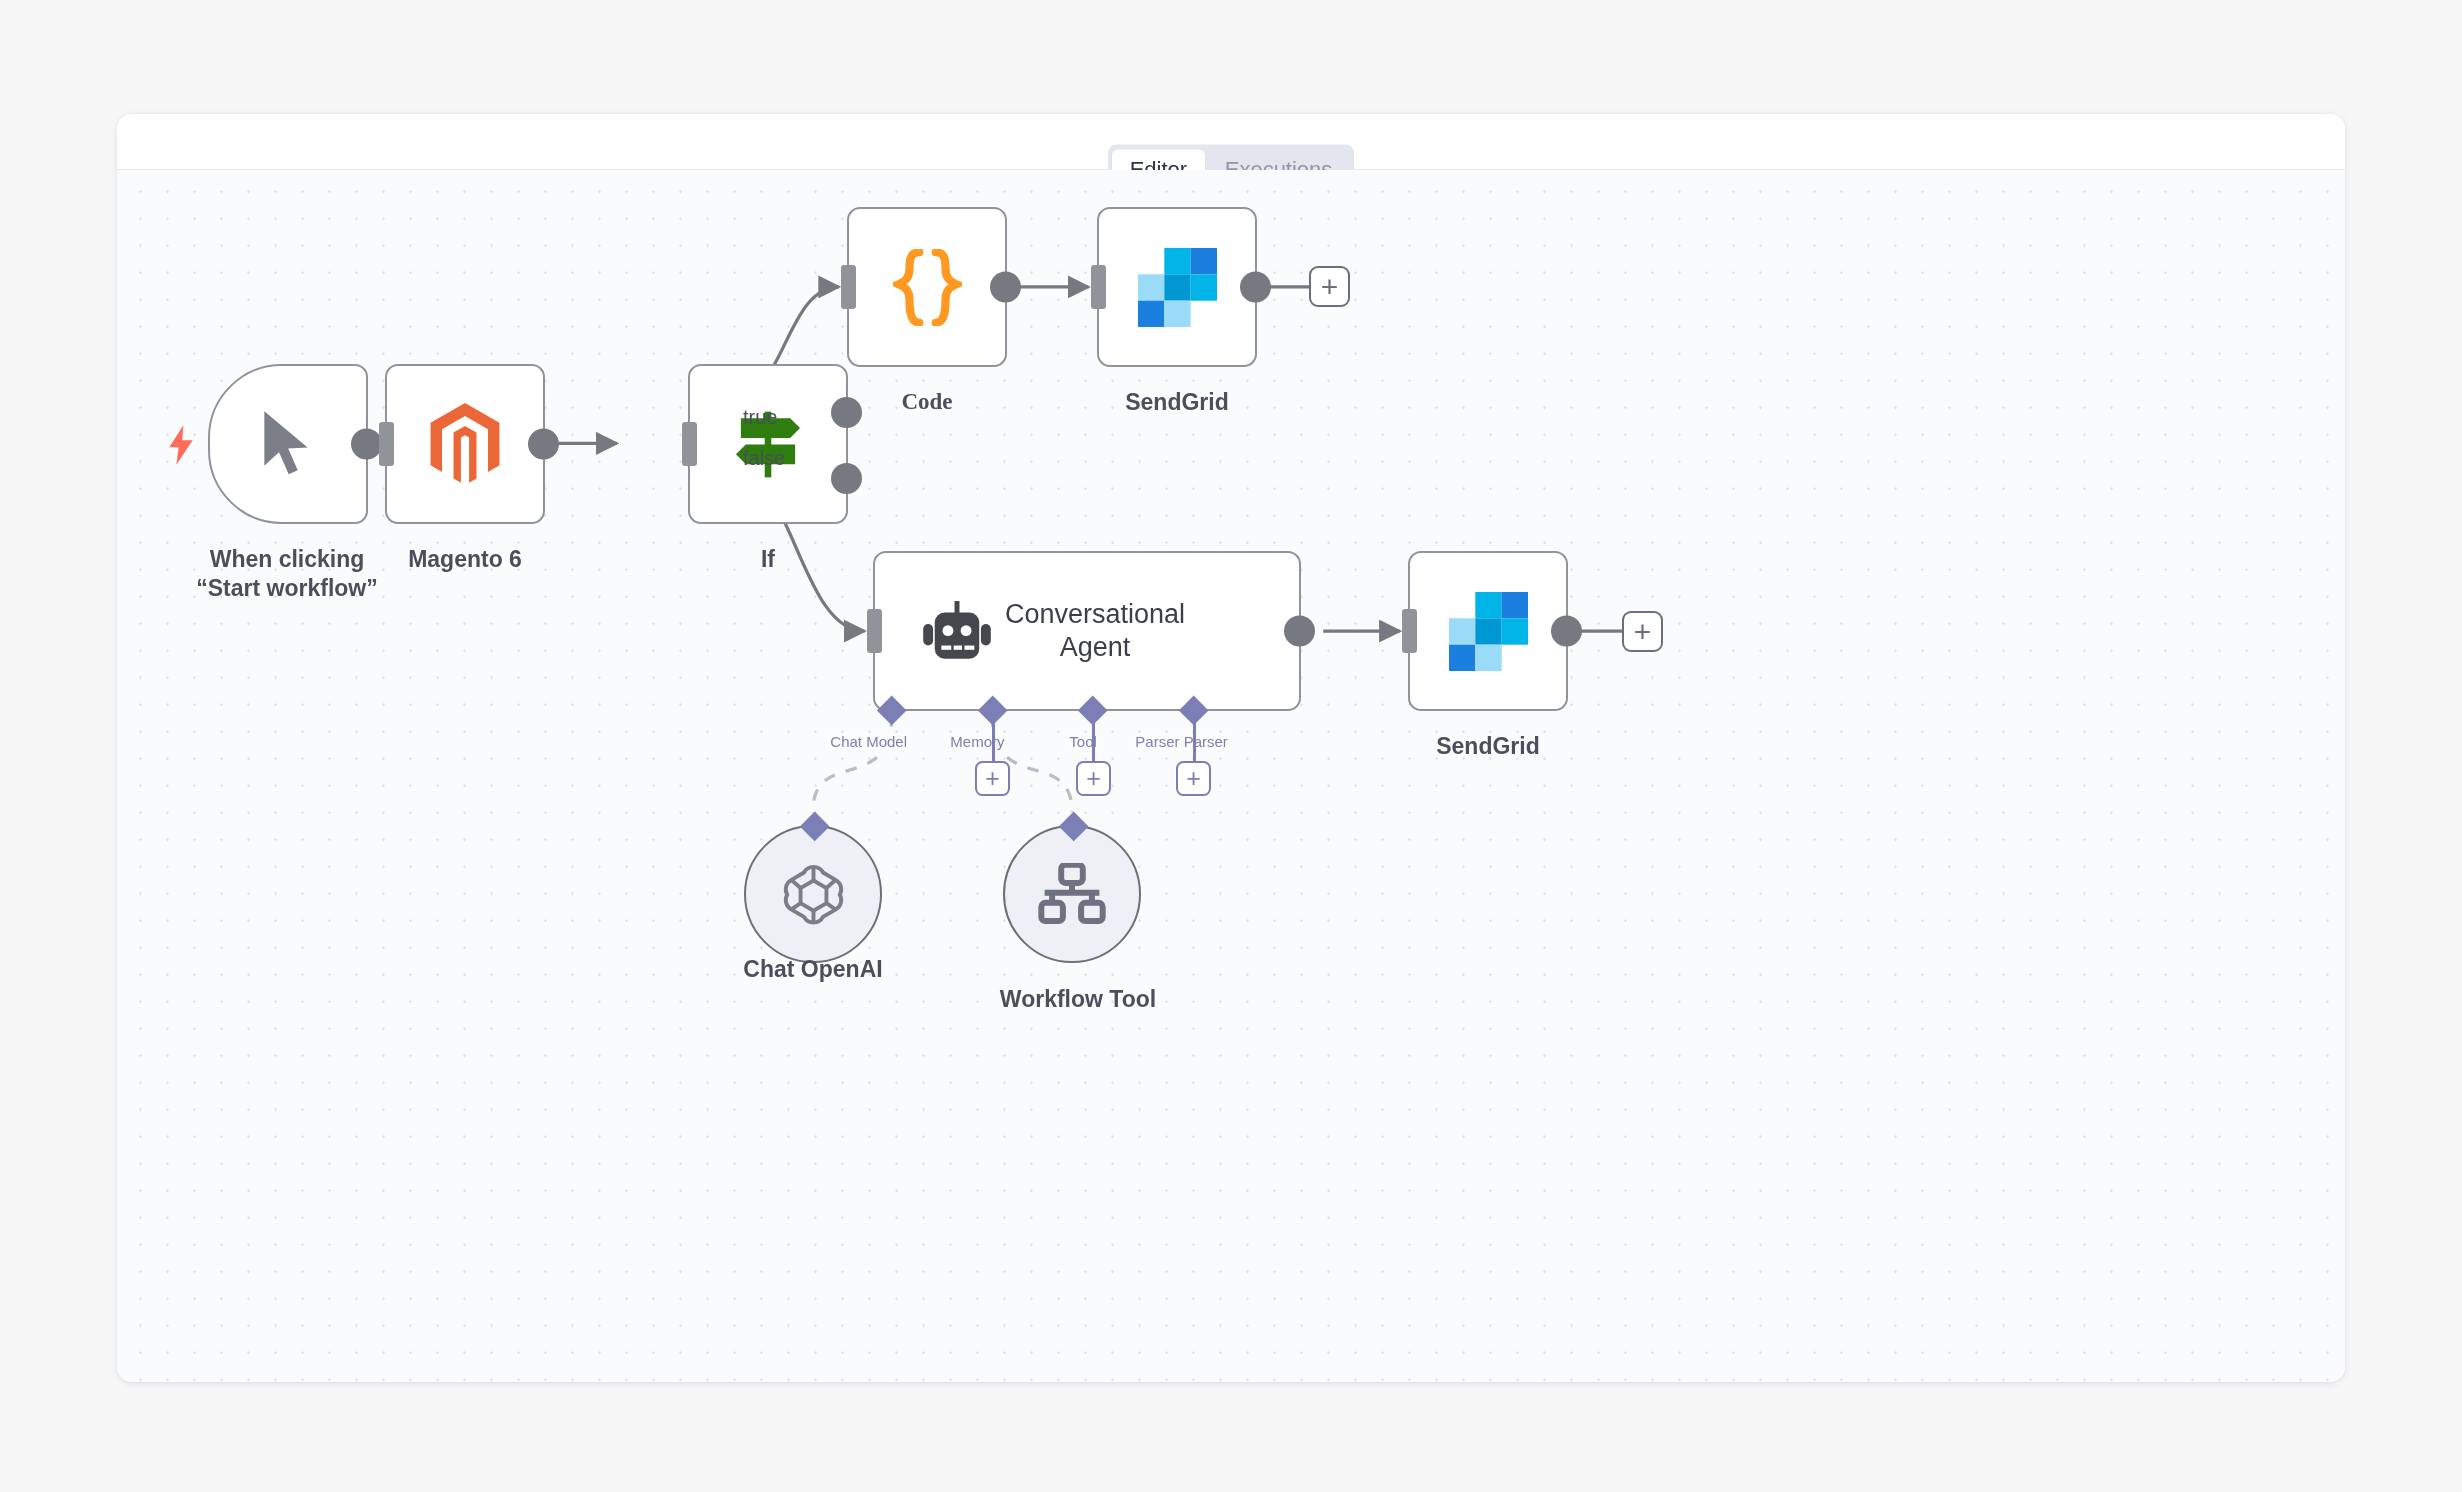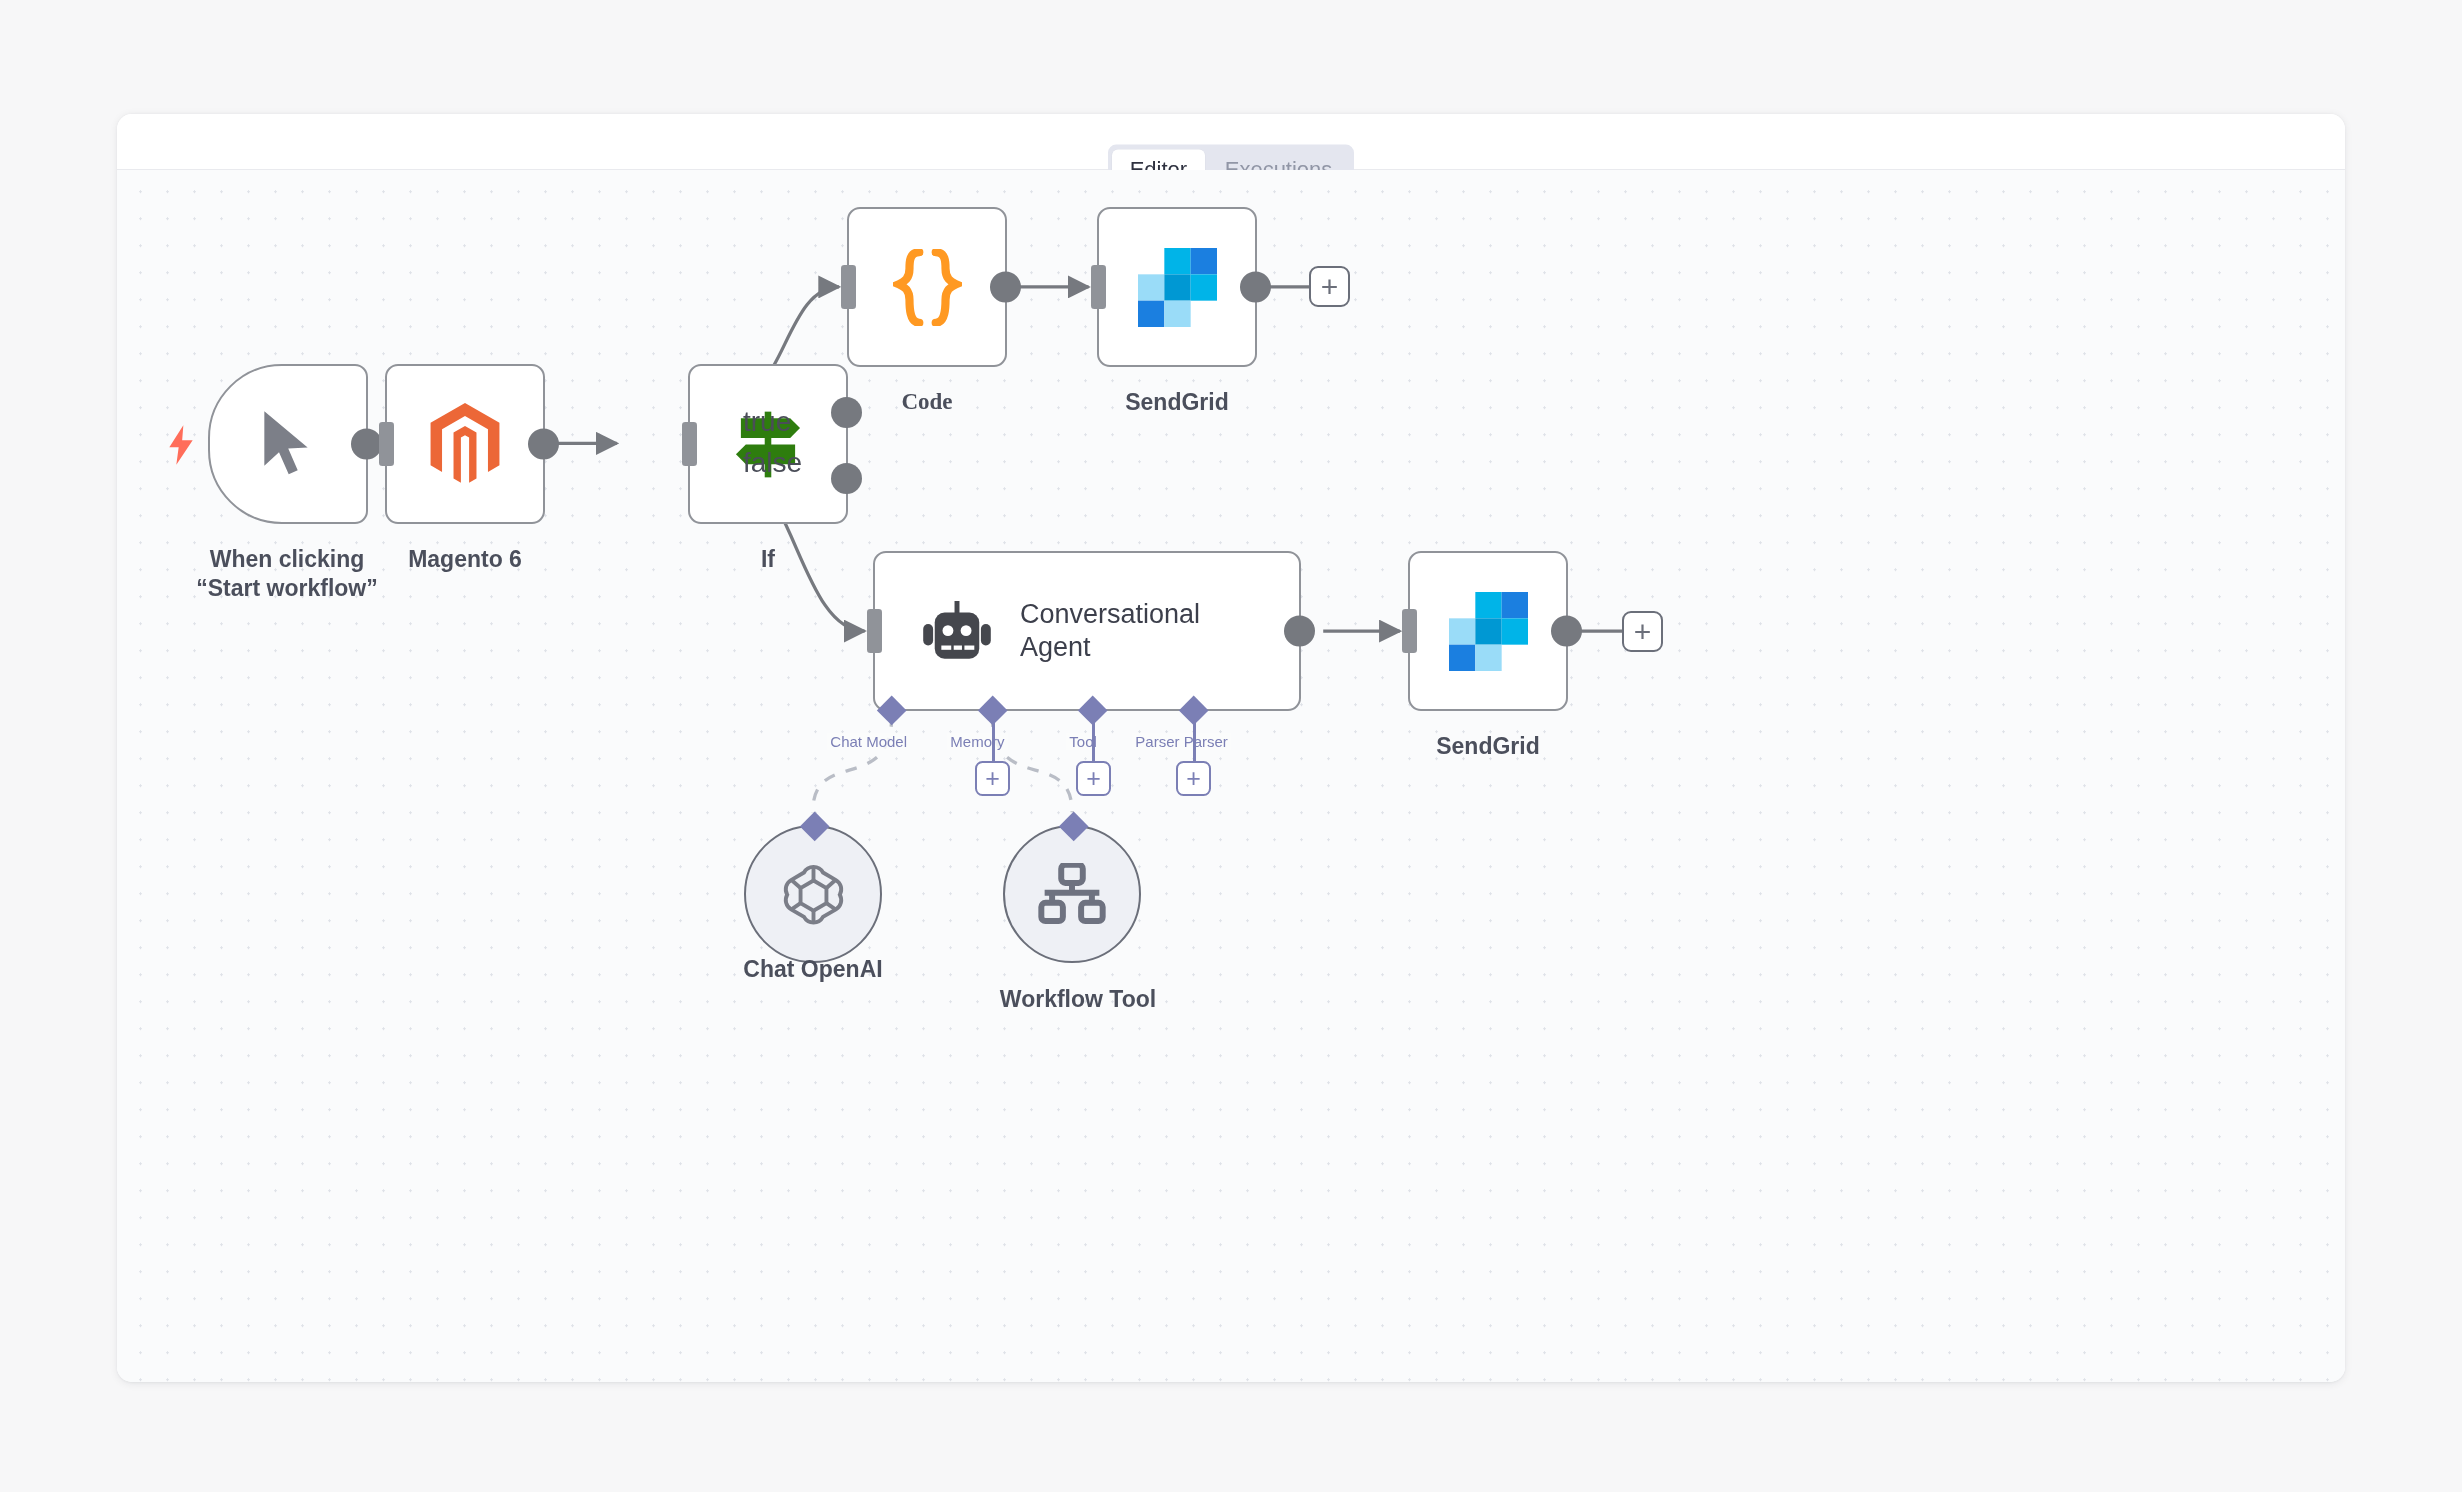--- a/index.html
+++ b/index.html
@@ -146,7 +146,7 @@
 
   .branch-label {
     position: absolute;
-    font-size: 28px;
+    font-size: 20px;
     color: #4a4d58;
     white-space: nowrap;
     text-align: center;

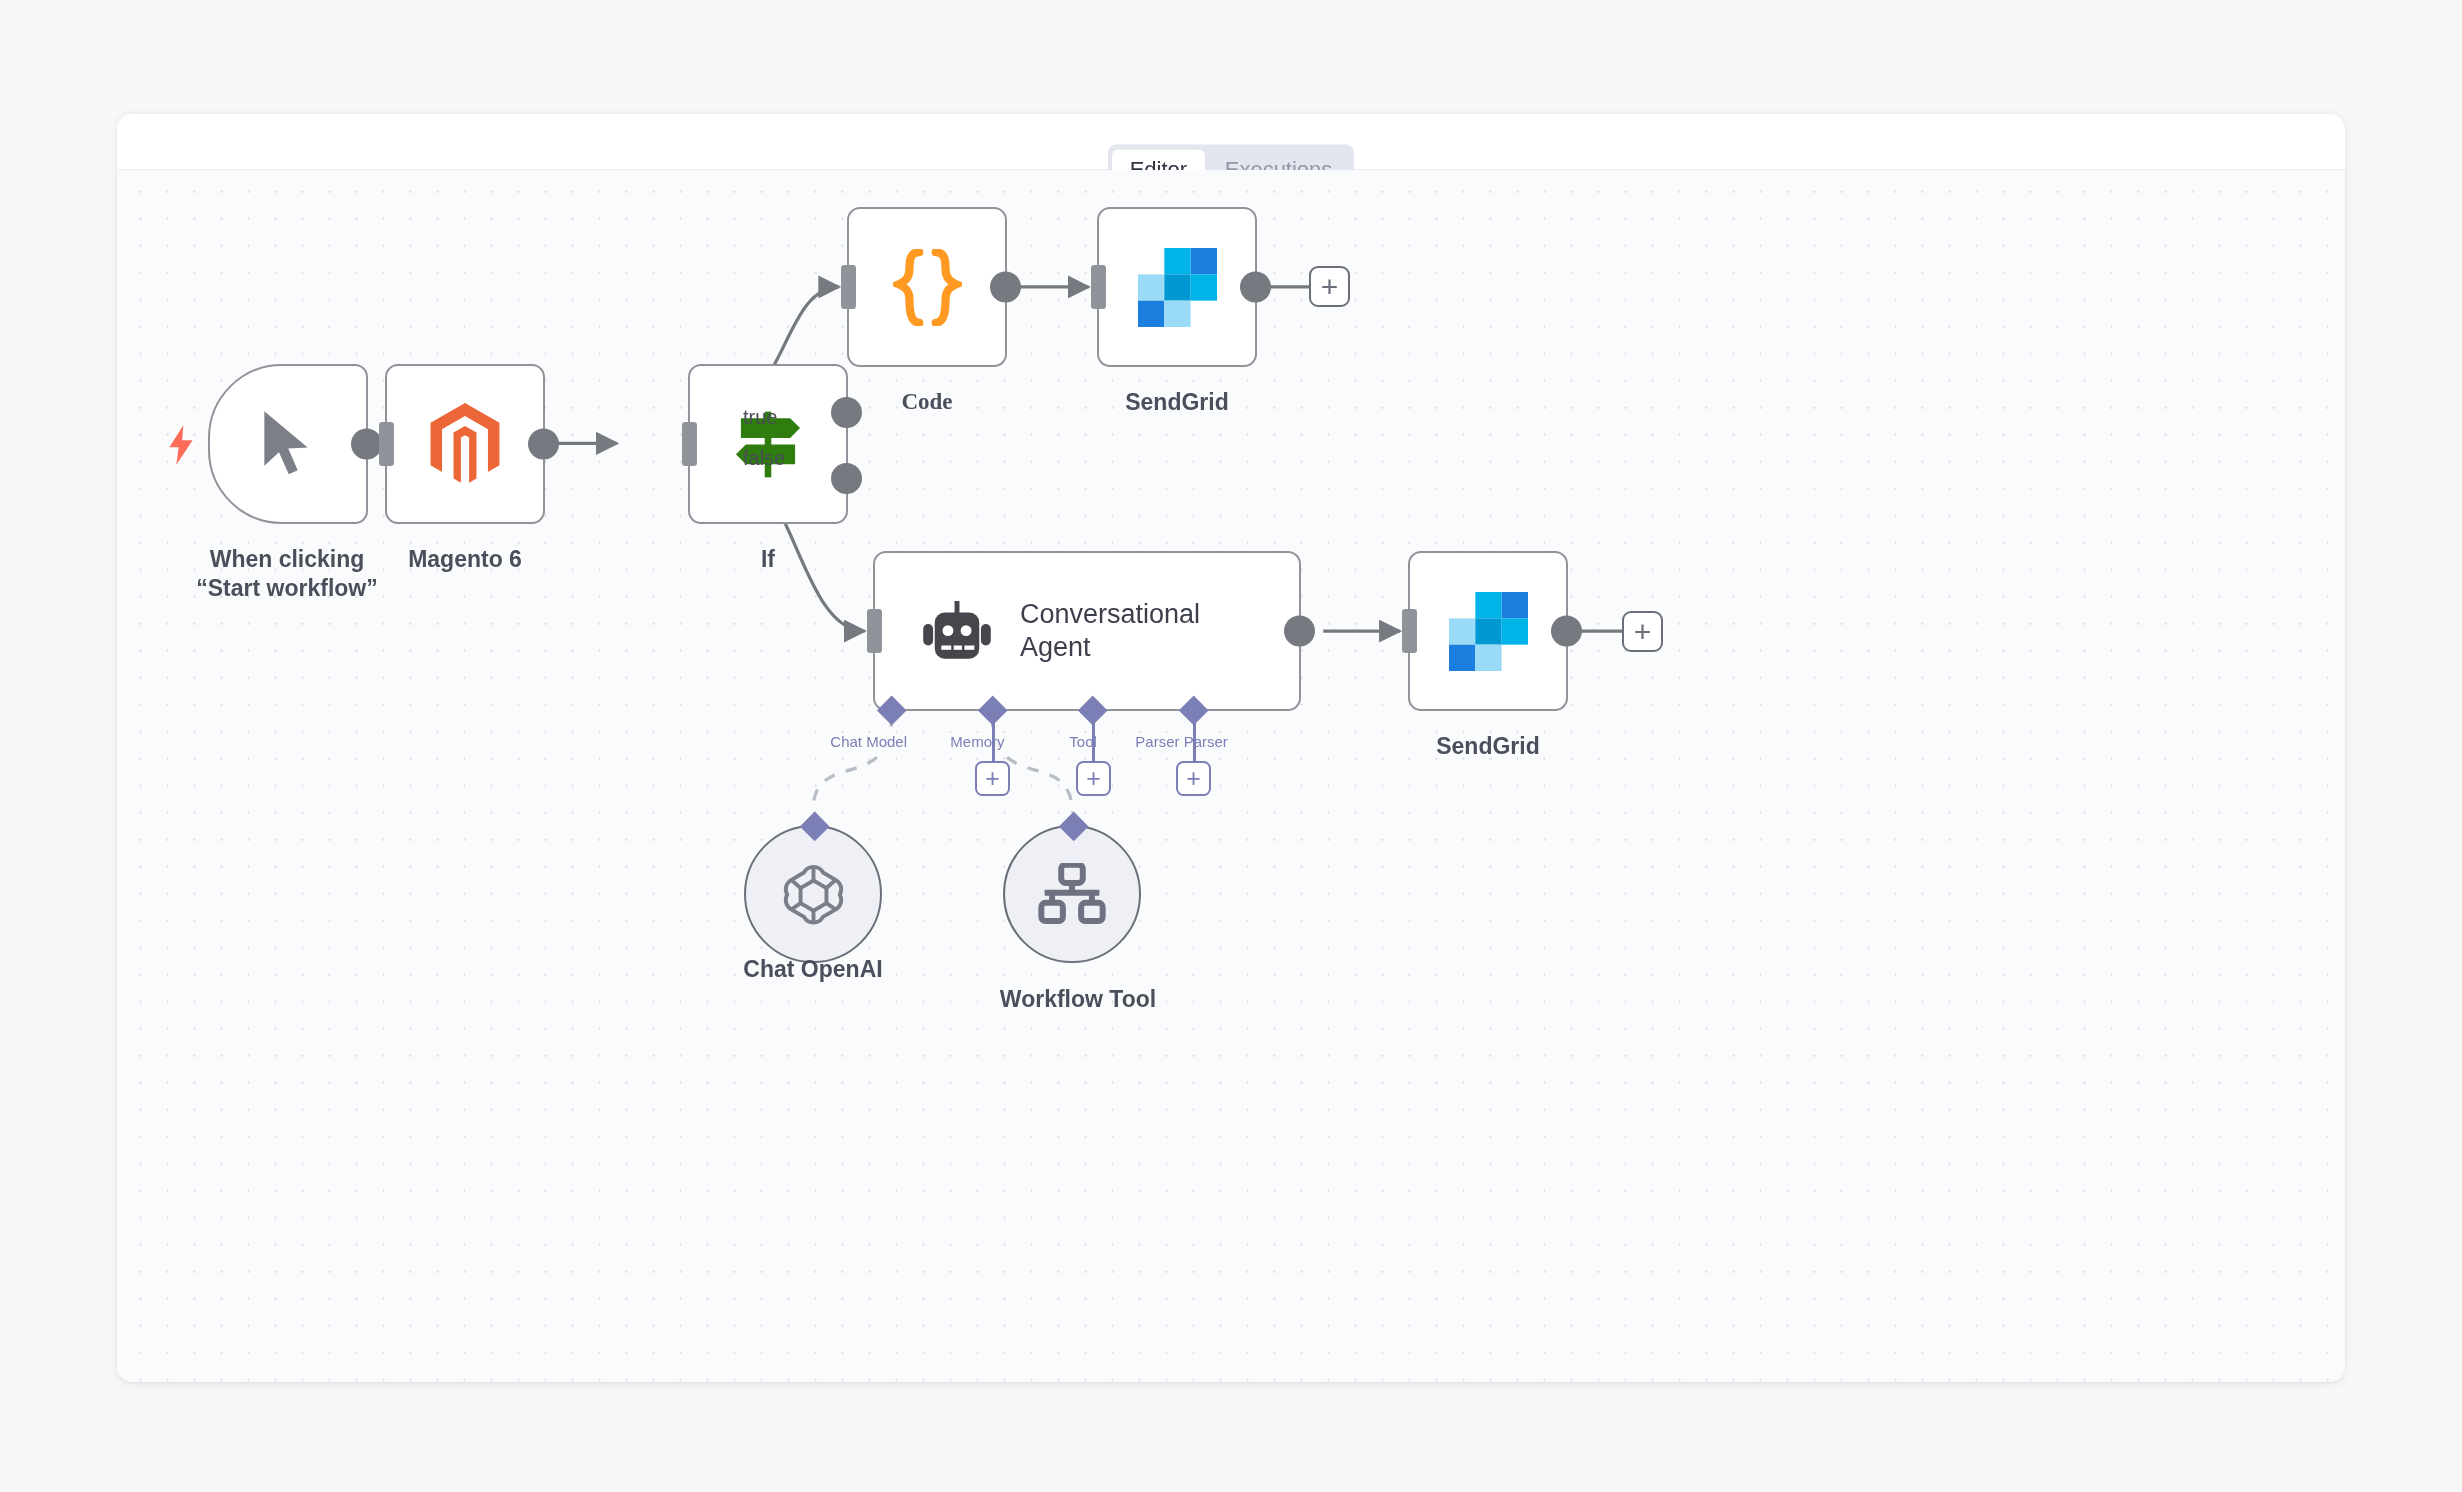--- a/index.html
+++ b/index.html
@@ -102,7 +102,8 @@
     width: 428px; height: 160px;
     justify-content: flex-start;
     padding-left: 48px;
-    gap: 29px;
+    gap: 14px;
+    text-align: center;
   }
   .node.circle {
     width: 138px; height: 138px;

